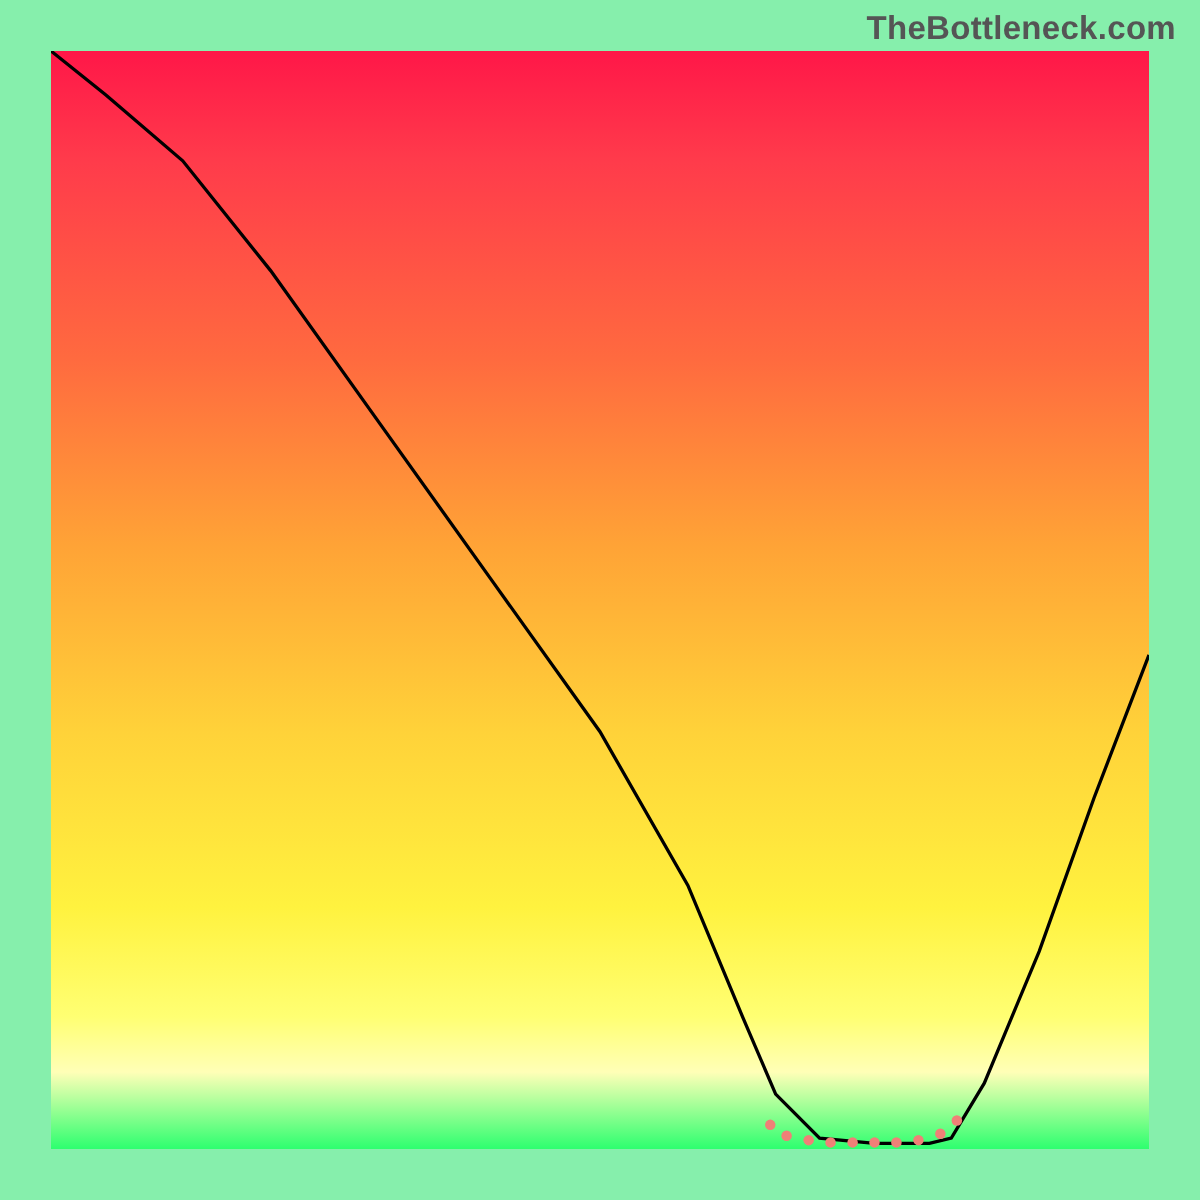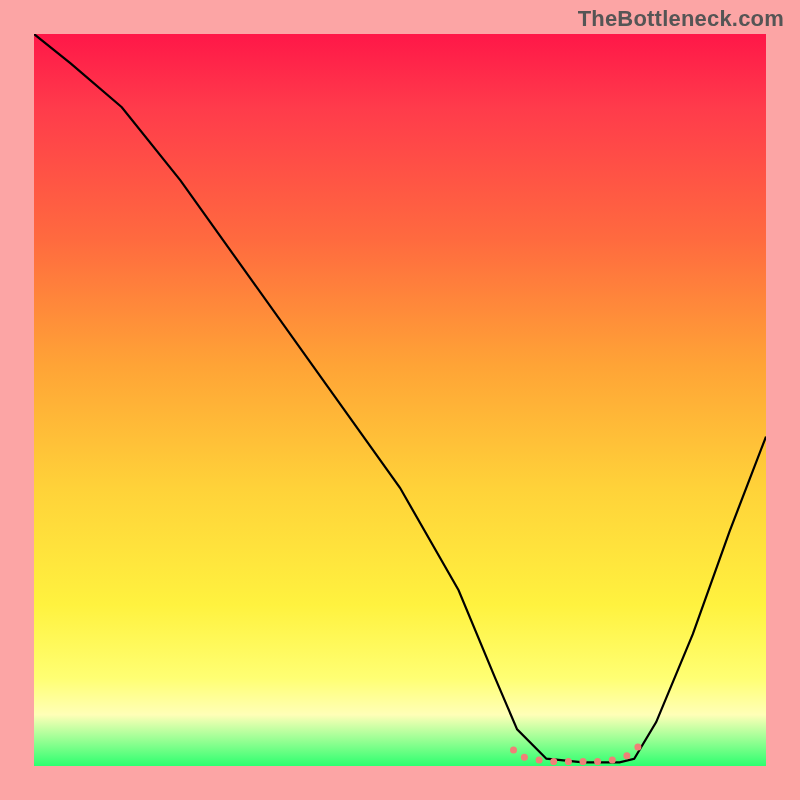--- a/index.html
+++ b/index.html
@@ -15,7 +15,7 @@
     position: relative;
     width: 800px;
     height: 800px;
-    background: #fca5a5;
+    background: #86efac;
   }
   .watermark {
     position: absolute;

